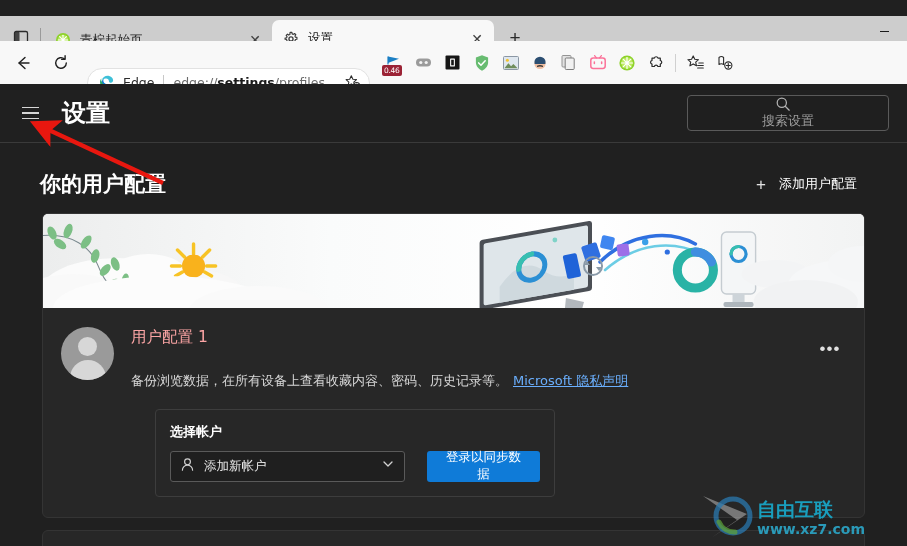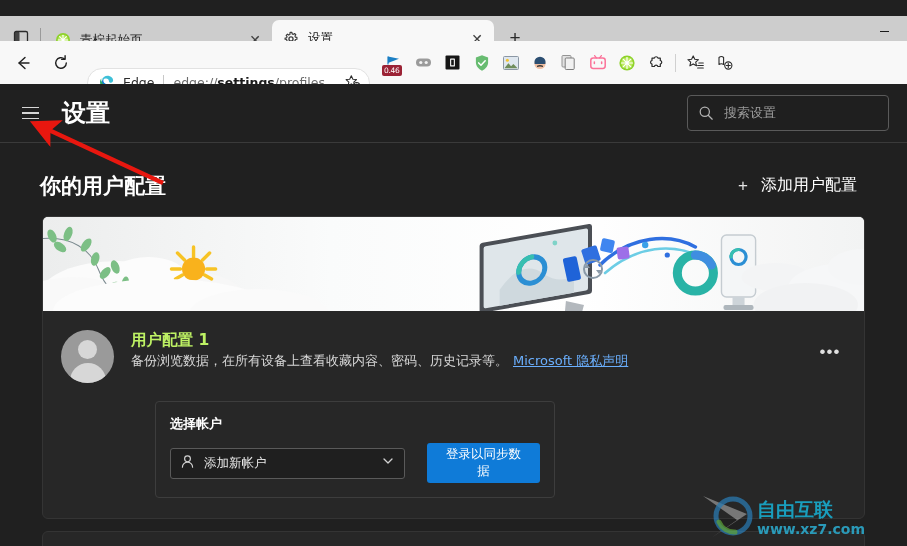--- a/index.html
+++ b/index.html
@@ -181,6 +181,7 @@
     display: flex; align-items: center;
     padding: 0 10px;
     cursor: text;
+    flex-direction: column;
   }
   .searchbox svg { flex:0 0 16px; margin-right: 10px; }
   .searchbox .ph {

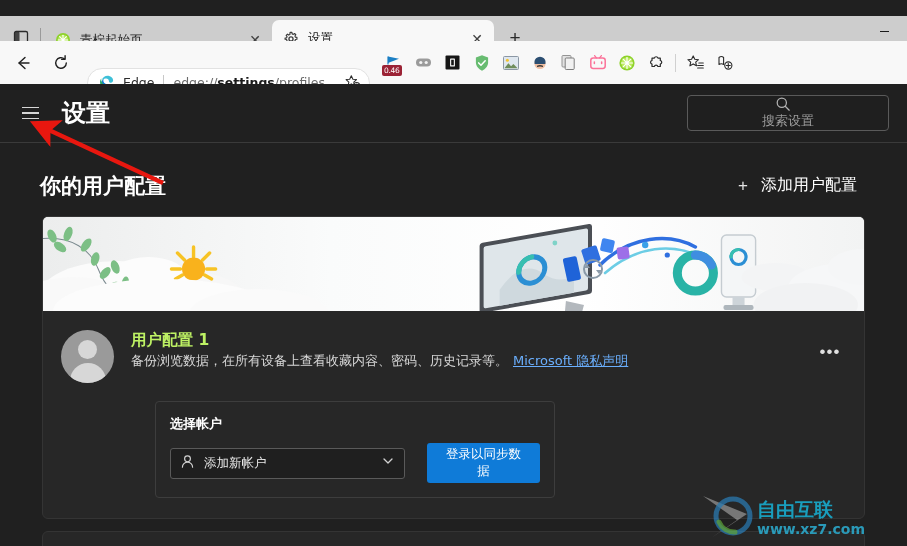--- a/index.html
+++ b/index.html
@@ -206,7 +206,7 @@
     gap: 13px;
   }
   .addprofile .plus { font-size: 17px; color: #e3e3e3; font-weight: 300; line-height: 1; }
-  .addprofile .lbl { font-size: 16px; color: #ffffff; font-family: "DejaVu Sans", sans-serif; }
+  .addprofile .lbl { font-size: 13px; color: #ffffff; font-family: "DejaVu Sans", sans-serif; }
 
   .card {
     margin: 0 20px 0 20px;

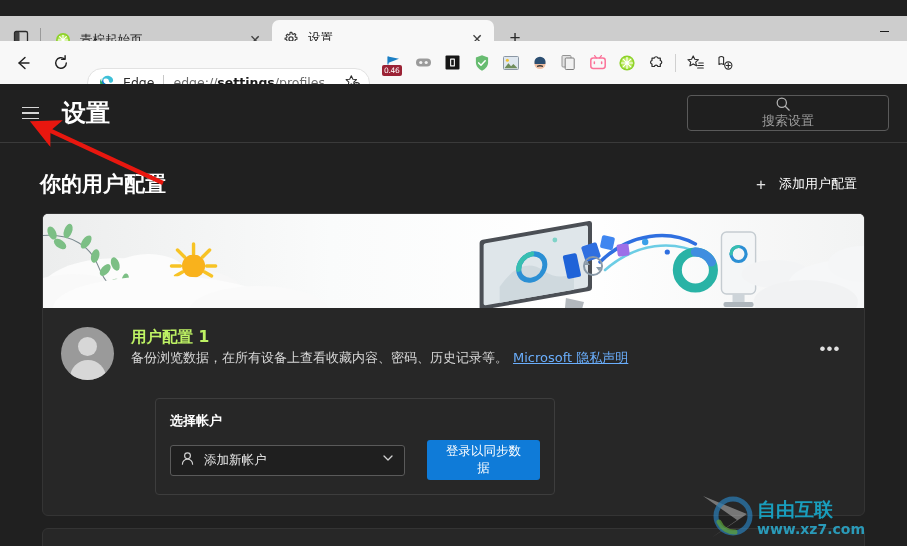--- a/index.html
+++ b/index.html
@@ -243,9 +243,9 @@
   }
   .profile-text { margin-left: 17px; flex: 1; min-width: 0; padding-top: 2px; }
   .profile-name {
-    font-size: 15.5px; color: #bef264; font-weight: 700;
-    font-family: "DejaVu Sans", sans-serif;
-    margin-bottom: 1px;
+    font-size: 15.5px; color: #fca5a5; font-weight: 400;
+    font-family: "DejaVu Sans", sans-serif;
+    margin-bottom: 24px;
   }
   .profile-desc {
     font-size: 13px; color: #d8d8d8;

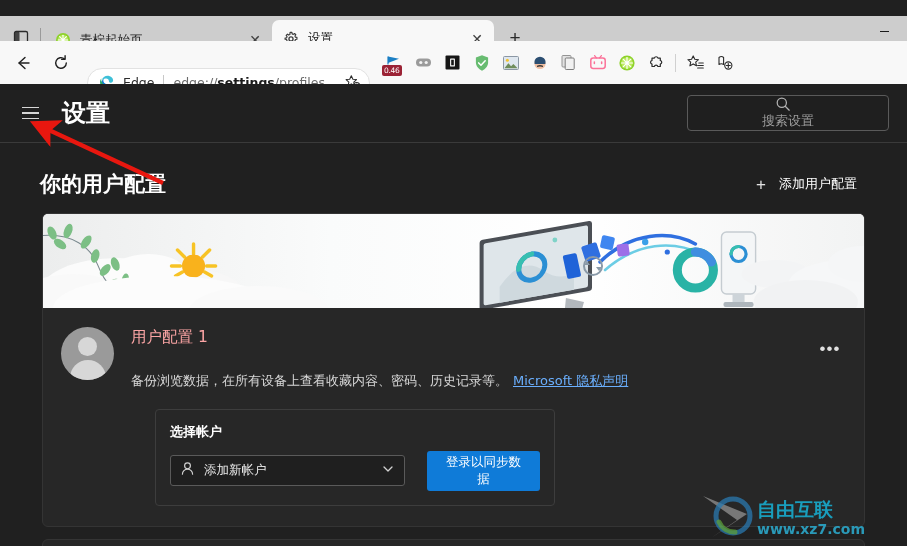--- a/index.html
+++ b/index.html
@@ -291,7 +291,7 @@
   .select .val { font-size:12.5px; color:#eaeaea; flex:1; font-family:"DejaVu Sans",sans-serif; }
   .select .chev { flex:0 0 14px; }
   .signin-btn {
-    height: 40px; padding: 8px 15px;
+    height: 31px; padding: 8px 15px;
     background: #0f7bd8;
     border: none; border-radius: 3px;
     color: #ffffff; font-size: 12.5px;

